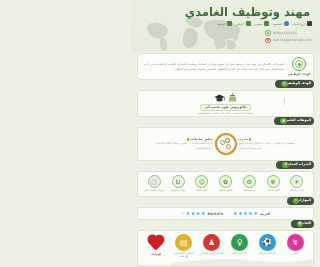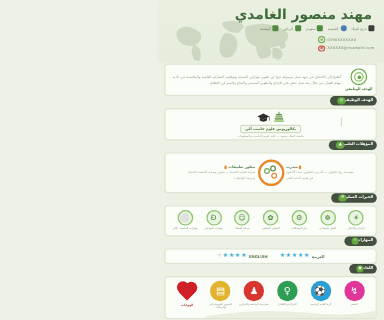--- a/index.html
+++ b/index.html
@@ -207,7 +207,7 @@
       </g>
     </svg>
 
-    <div class="name">مهند منصور الغامدي</div>
+    <div class="name">مهند وتوظيف الغامدي</div>
 
     <div class="meta-row">
       <div class="meta-chip">

